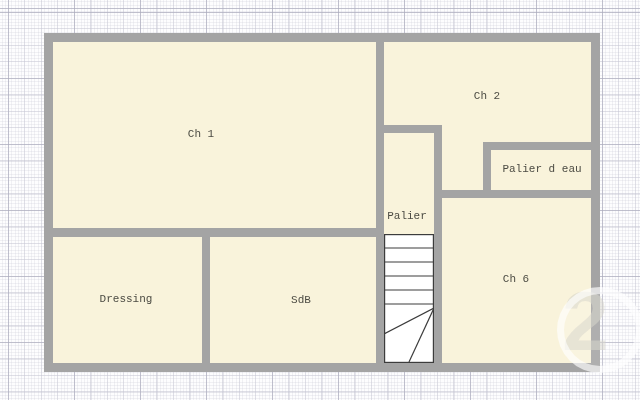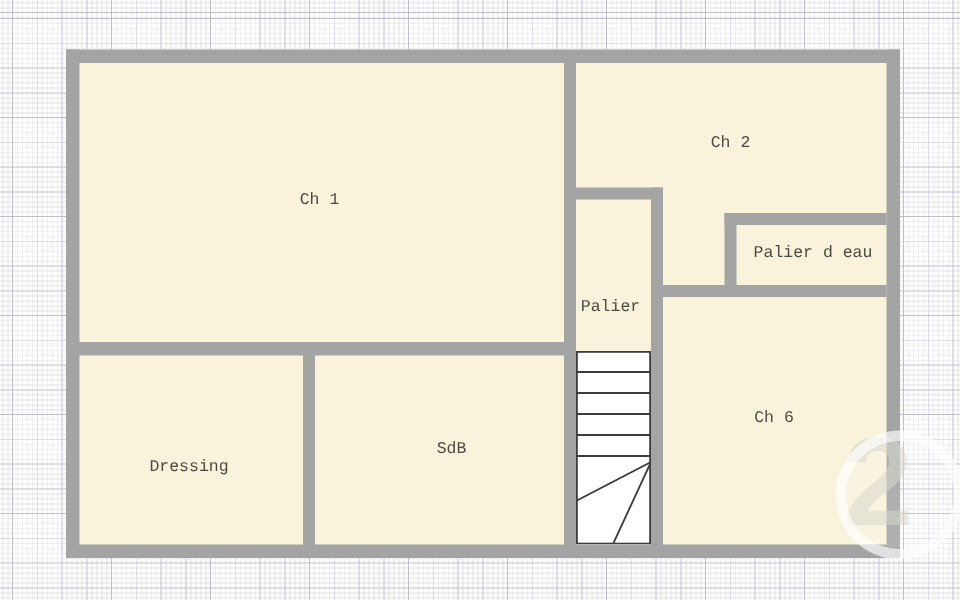--- a/index.html
+++ b/index.html
@@ -58,7 +58,7 @@
     white-space: nowrap;
     font-family: Liberation Mono, monospace;
   }
-  #label-ch1      { left: 169px; top: 101px; text-align: center; }
+  #label-ch1      { left: 157px; top: 101px; text-align: center; }
   #label-ch2      { left: 443px; top: 63px; }
   #label-salledeau{ left: 498px; top: 136px; }
   #label-palier   { left: 363px; top: 172px; }

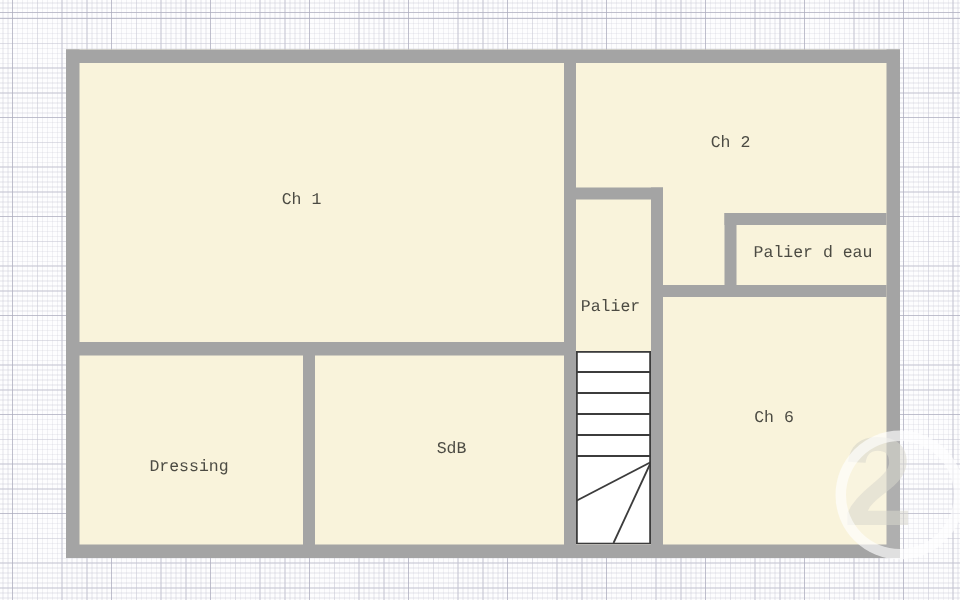--- a/index.html
+++ b/index.html
@@ -61,7 +61,7 @@
   #label-ch1      { left: 157px; top: 101px; text-align: center; }
   #label-ch2      { left: 443px; top: 63px; }
   #label-salledeau{ left: 498px; top: 136px; }
-  #label-palier   { left: 363px; top: 172px; }
+  #label-palier   { left: 363px; top: 183px; }
   #label-ch3      { left: 472px; top: 246px; }
   #label-dressing { left: 82px;  top: 266px; margin-top: 13px; }
   #label-sdb      { left: 257px; top: 267px; }

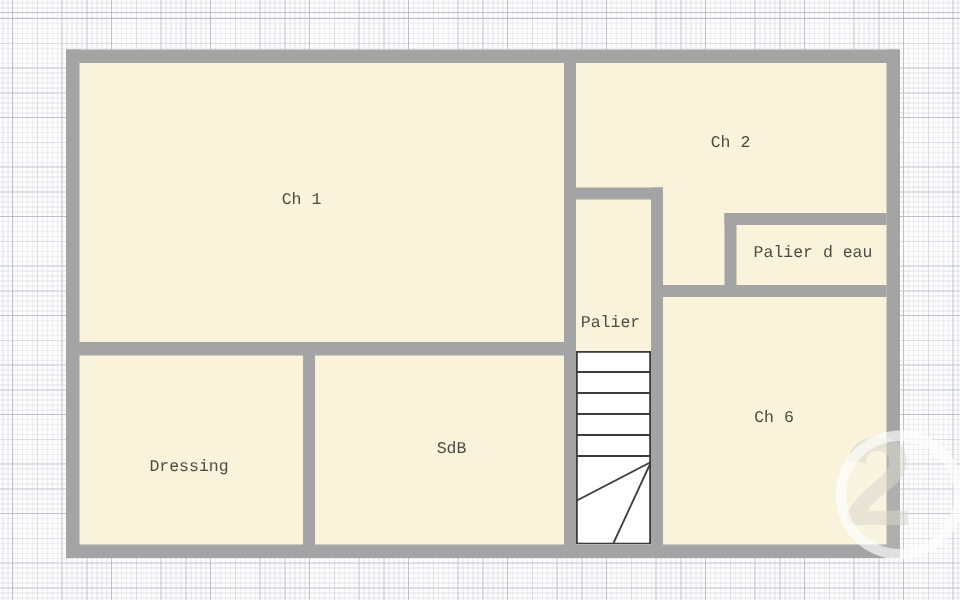--- a/index.html
+++ b/index.html
@@ -63,7 +63,7 @@
   #label-salledeau{ left: 498px; top: 136px; }
   #label-palier   { left: 363px; top: 183px; }
   #label-ch3      { left: 472px; top: 246px; }
-  #label-dressing { left: 82px;  top: 266px; margin-top: 13px; }
+  #label-dressing { left: 82px;  top: 266px; }
   #label-sdb      { left: 257px; top: 267px; }
   
   #watermark { position: absolute; left: 540px; top: 275px; width: 100px; height: 110px; pointer-events: none; }

